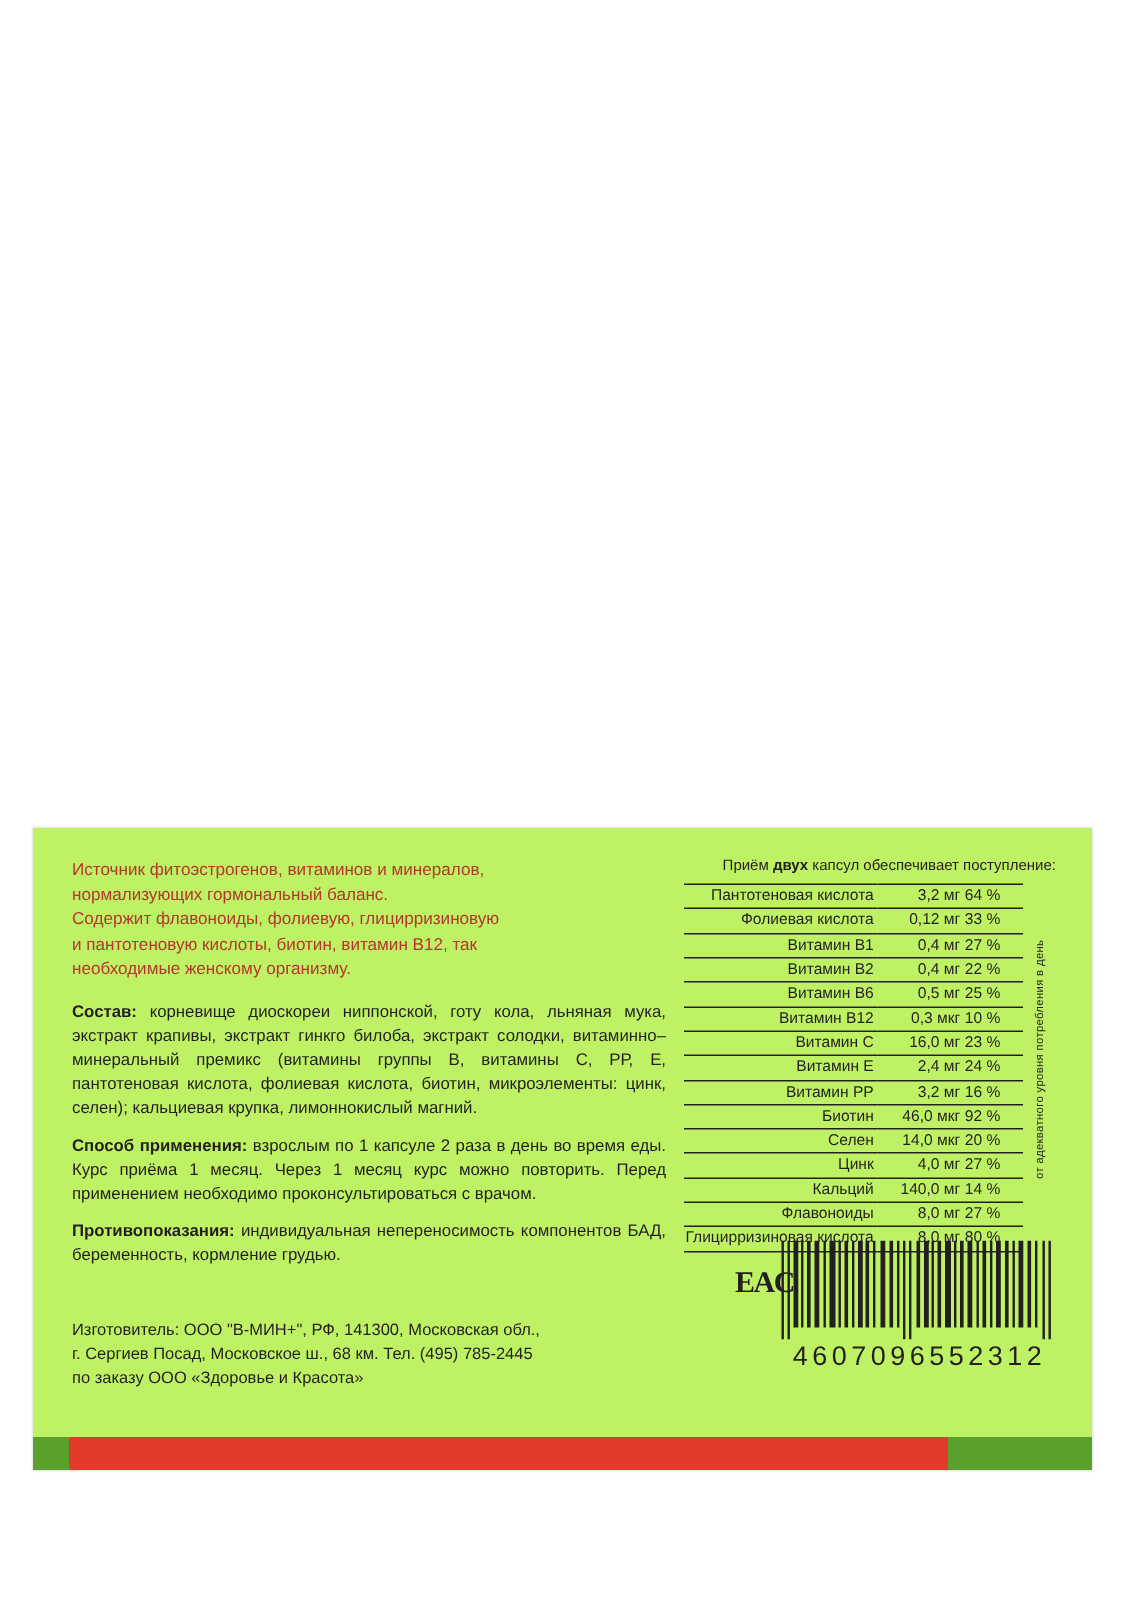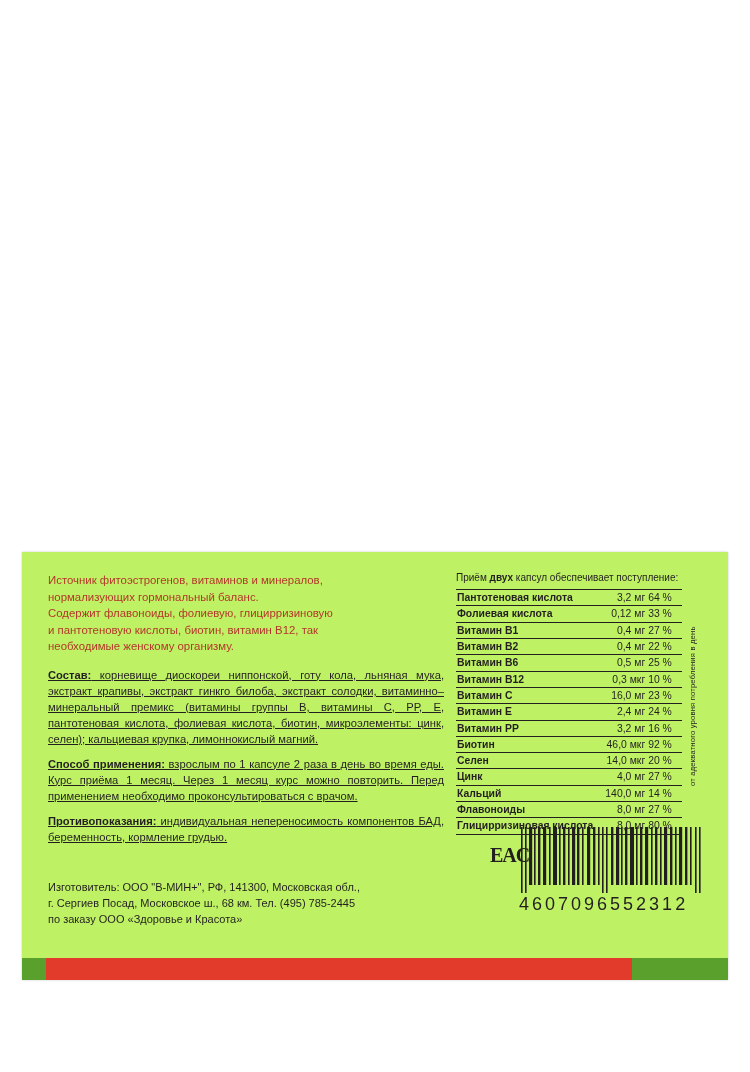--- a/index.html
+++ b/index.html
@@ -88,6 +88,7 @@
     color: #231f20;
     margin-bottom: 6px;
     white-space: nowrap;
+    text-align: right;
   }
   table.nutrients {
     border-collapse: collapse;

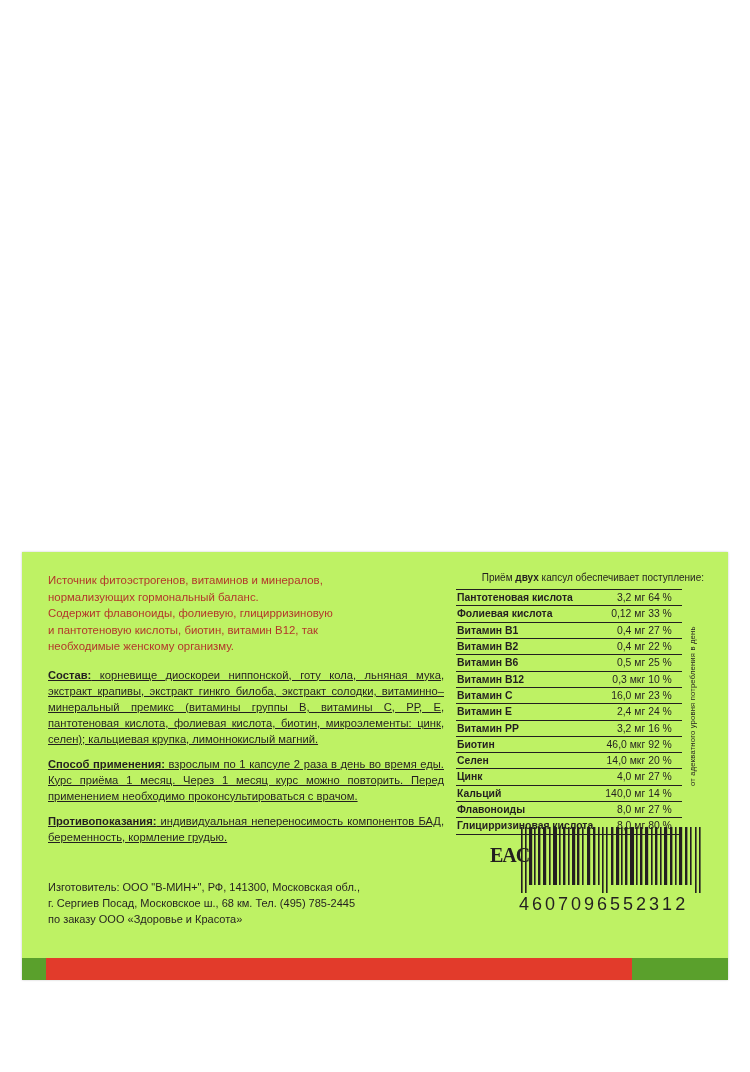--- a/index.html
+++ b/index.html
@@ -103,7 +103,7 @@
     white-space: nowrap;
   }
   table.nutrients tr:last-child td { border-bottom: 1px solid #231f20; margin-left: 44px; }
-  table.nutrients td.name { text-align: left; font-weight: bold; }
+  table.nutrients td.name { text-align: right; }
   table.nutrients td.amount { text-align: right; width: 56px; }
   table.nutrients td.percent { text-align: left; width: 38px; }
 

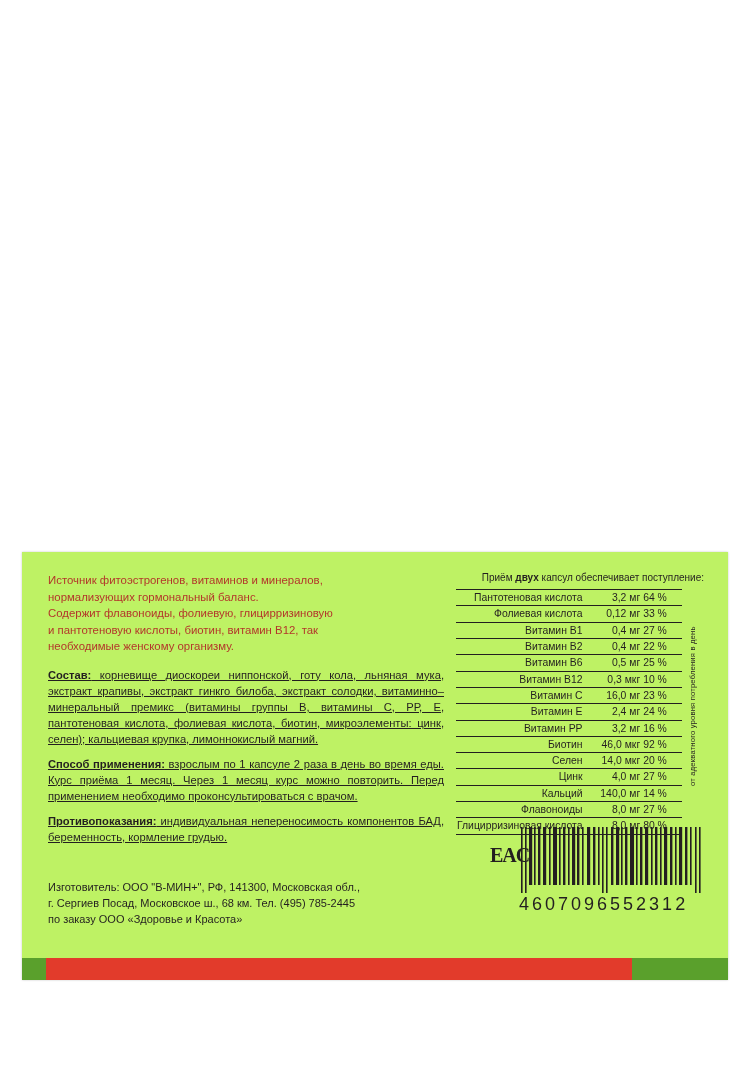--- a/index.html
+++ b/index.html
@@ -61,7 +61,6 @@
     text-align: justify;
     margin-bottom: 9px;
     color: #231f20;
-    text-decoration: underline;
   }
   .block b { font-weight: bold; }
 

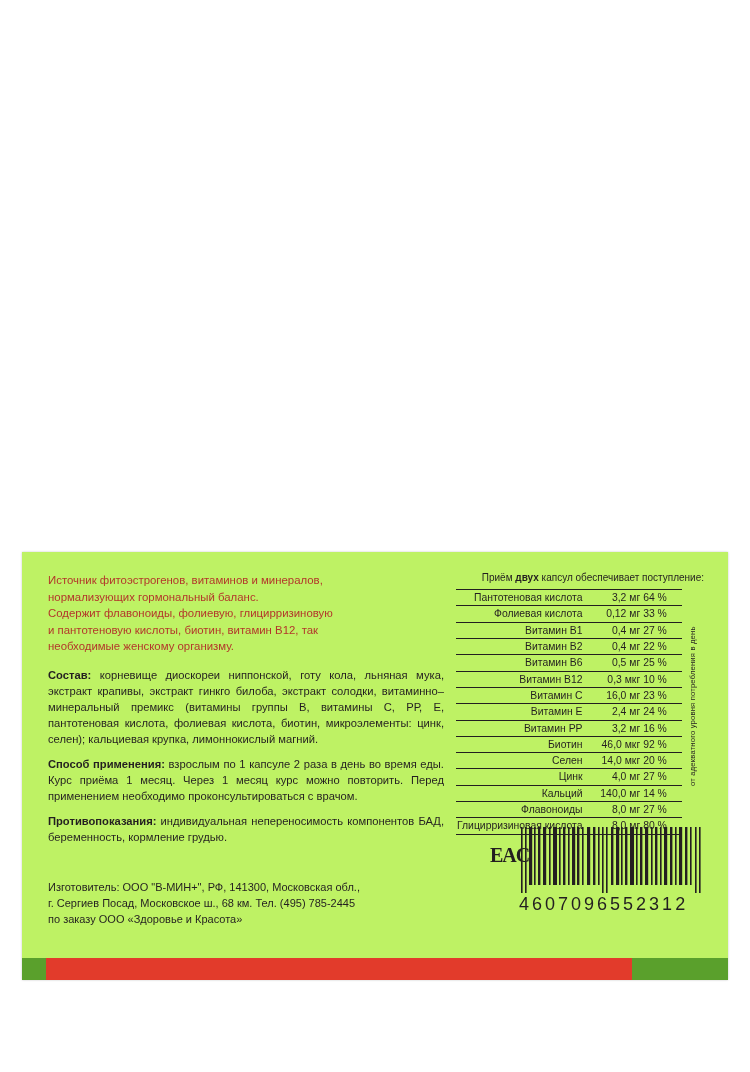--- a/index.html
+++ b/index.html
@@ -150,6 +150,7 @@
     font-size: 18px;
     letter-spacing: 3px;
     color: #231f20;
+    text-align: center;
     margin-top: 1px;
   }
 </style>

